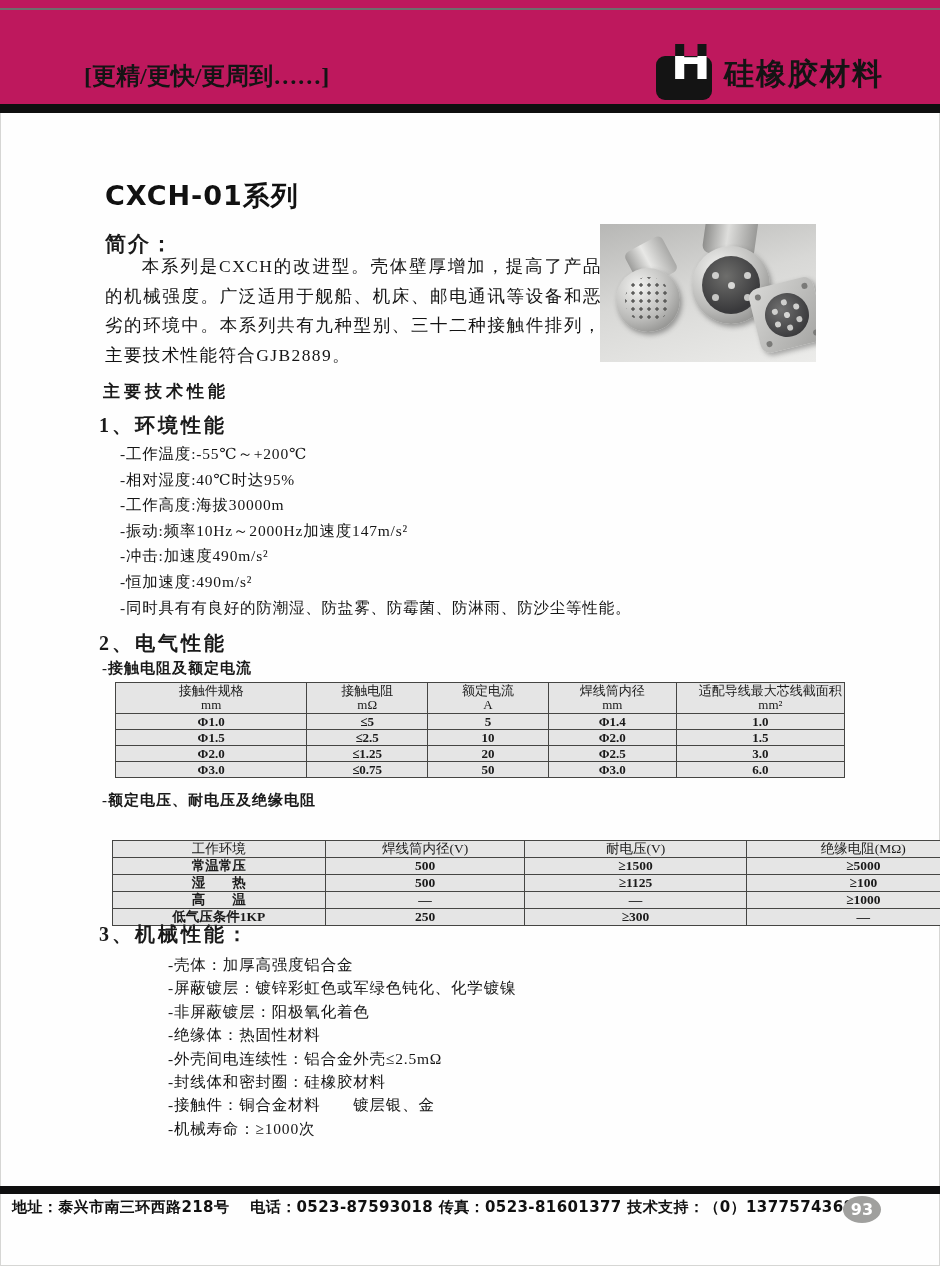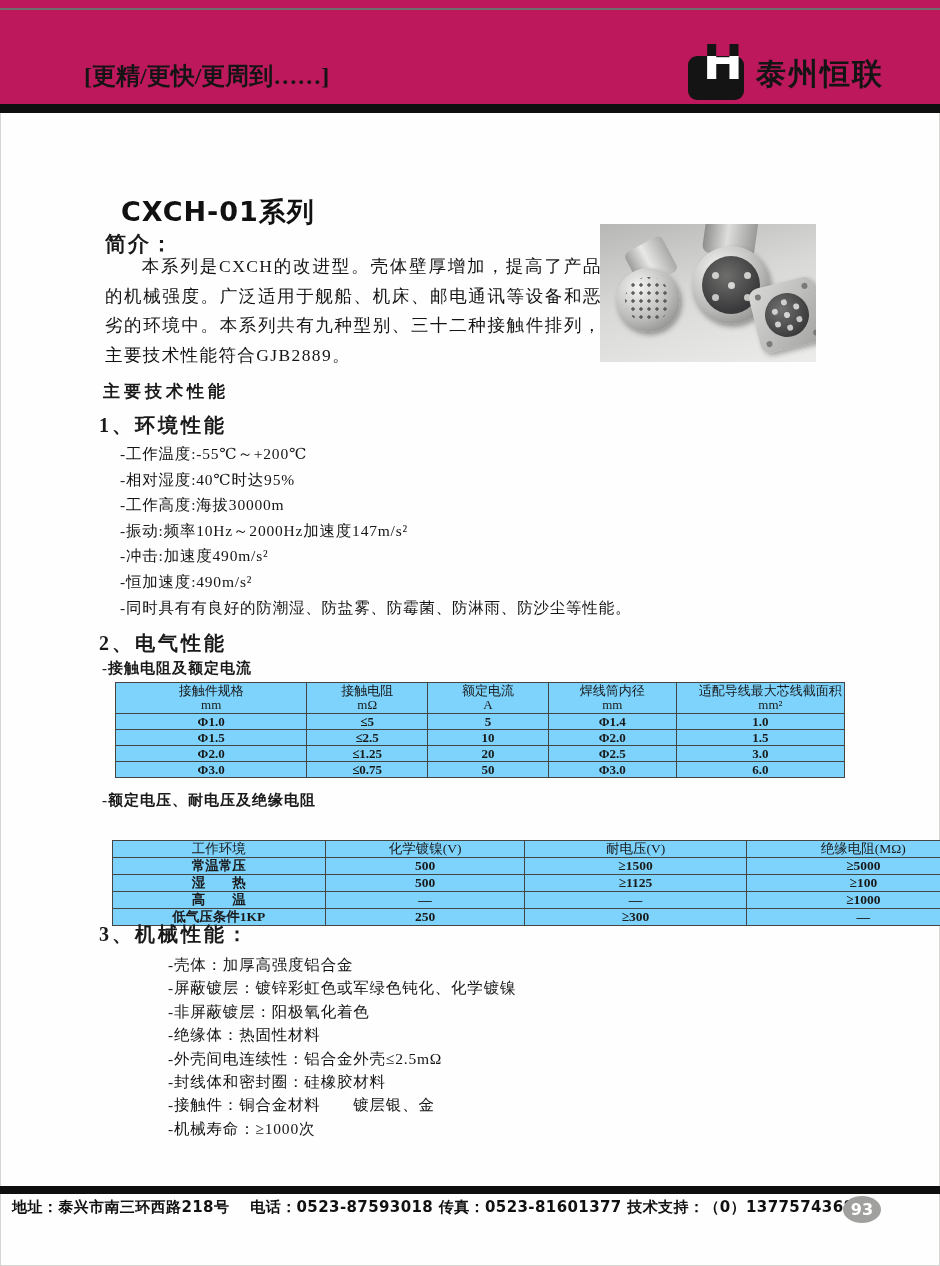--- a/index.html
+++ b/index.html
@@ -108,7 +108,7 @@
             <span class="hglyph">H</span>
           </div>
       </div>
-      <div class="brand-name">泰州恒联</div>
+      <div class="brand-name">硅橡胶材料</div>
     </div>
   </div>
   <div class="bar bar-top"></div>

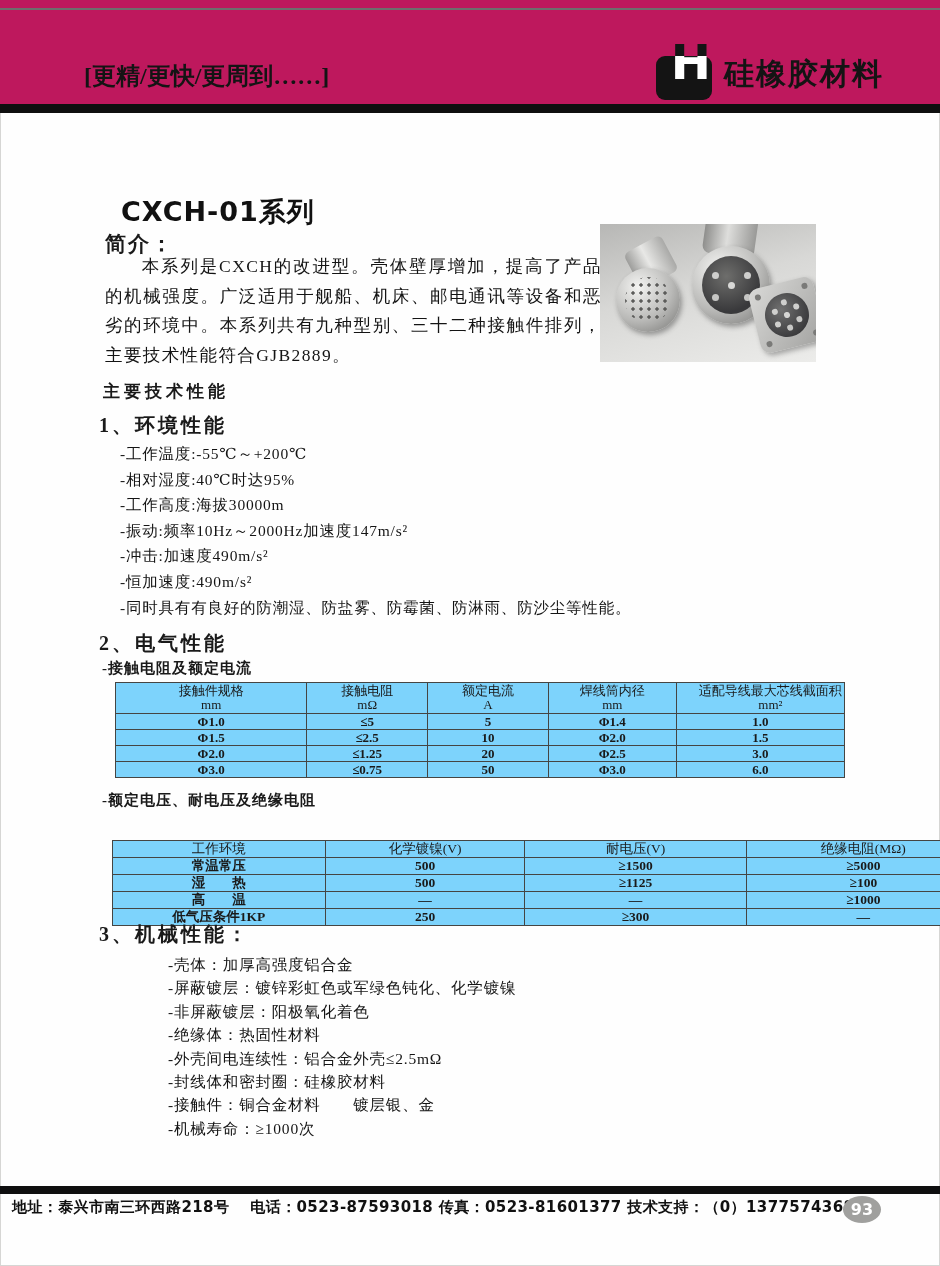--- a/index.html
+++ b/index.html
@@ -26,7 +26,7 @@
   .bar-top{top:104px;height:9px;}
   .bar-bottom{top:1186px;height:8px;}
   
-  .title{position:absolute;left:105px;top:178px;margin:16px;font-family:"DejaVu Sans","Liberation Sans",sans-serif;
+  .title{position:absolute;left:105px;top:178px;margin:0;font-family:"DejaVu Sans","Liberation Sans",sans-serif;
         font-weight:900;font-size:27px;letter-spacing:1px;color:#111;}
   .intro-h{position:absolute;left:105px;top:230px;margin:0;font-size:21px;font-weight:bold;letter-spacing:2px;}
   .intro-body{position:absolute;left:105px;top:252px;width:497px;margin:0;font-size:17.5px;line-height:29.5px;

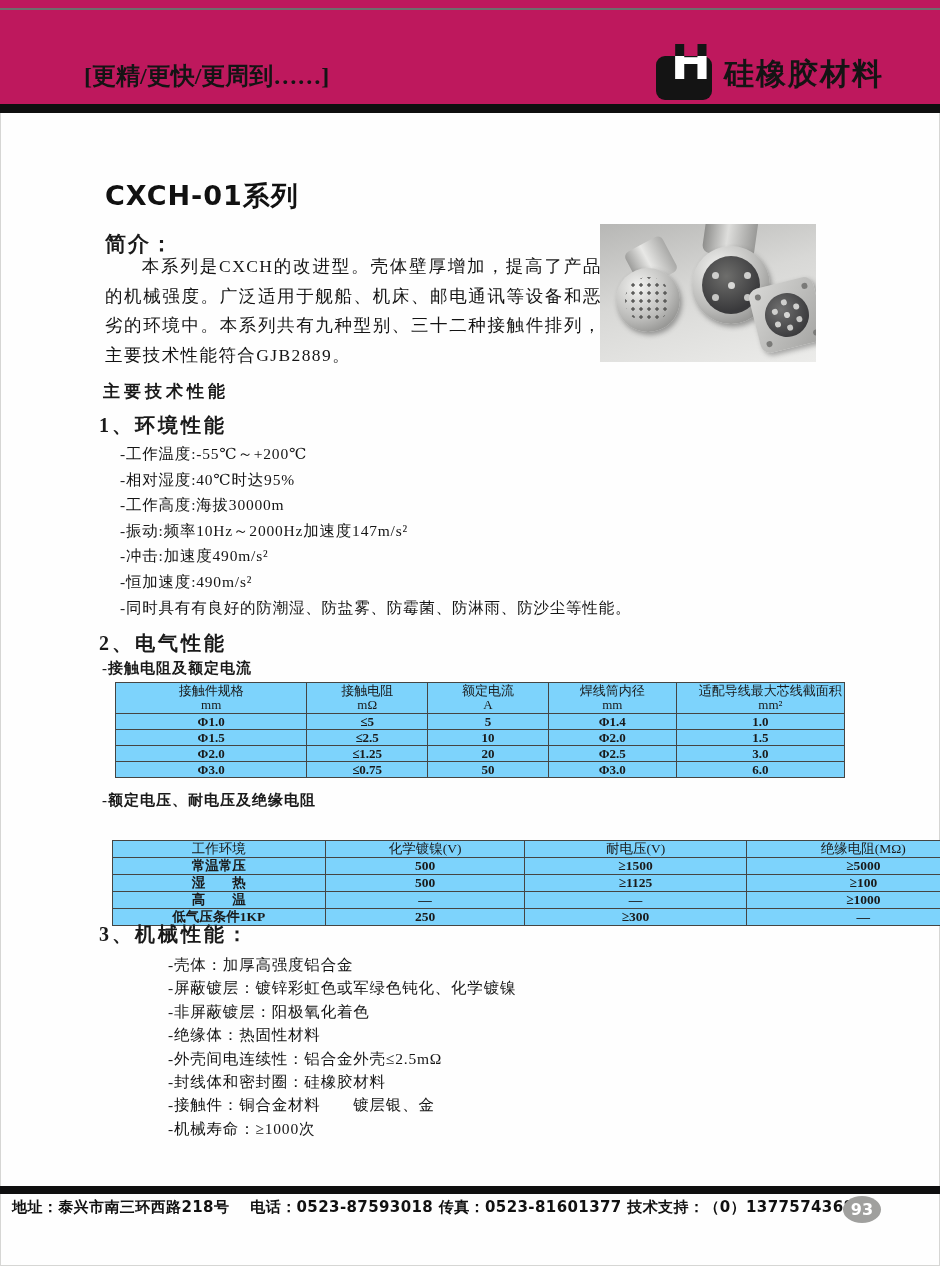--- a/index.html
+++ b/index.html
@@ -72,7 +72,7 @@
   .tbl-caption{position:absolute;font-size:15px;font-weight:bold;letter-spacing:1px;}
   .cap1{left:102px;top:659px;}
   .cap2{left:102px;top:791px;}
-  table.tbl{position:absolute;border-collapse:collapse;table-layout:fixed;background:#7dd3fc;}
+  table.tbl{position:absolute;border-collapse:collapse;table-layout:fixed;background:#e5e5e5;}
   .tbl th,.tbl td{border:1px solid #454543;text-align:center;padding:0;}
   .t1{left:115px;top:682px;width:730px;}
   .t1 th{font-size:13px;font-weight:normal;line-height:14px;padding:1px 0;}

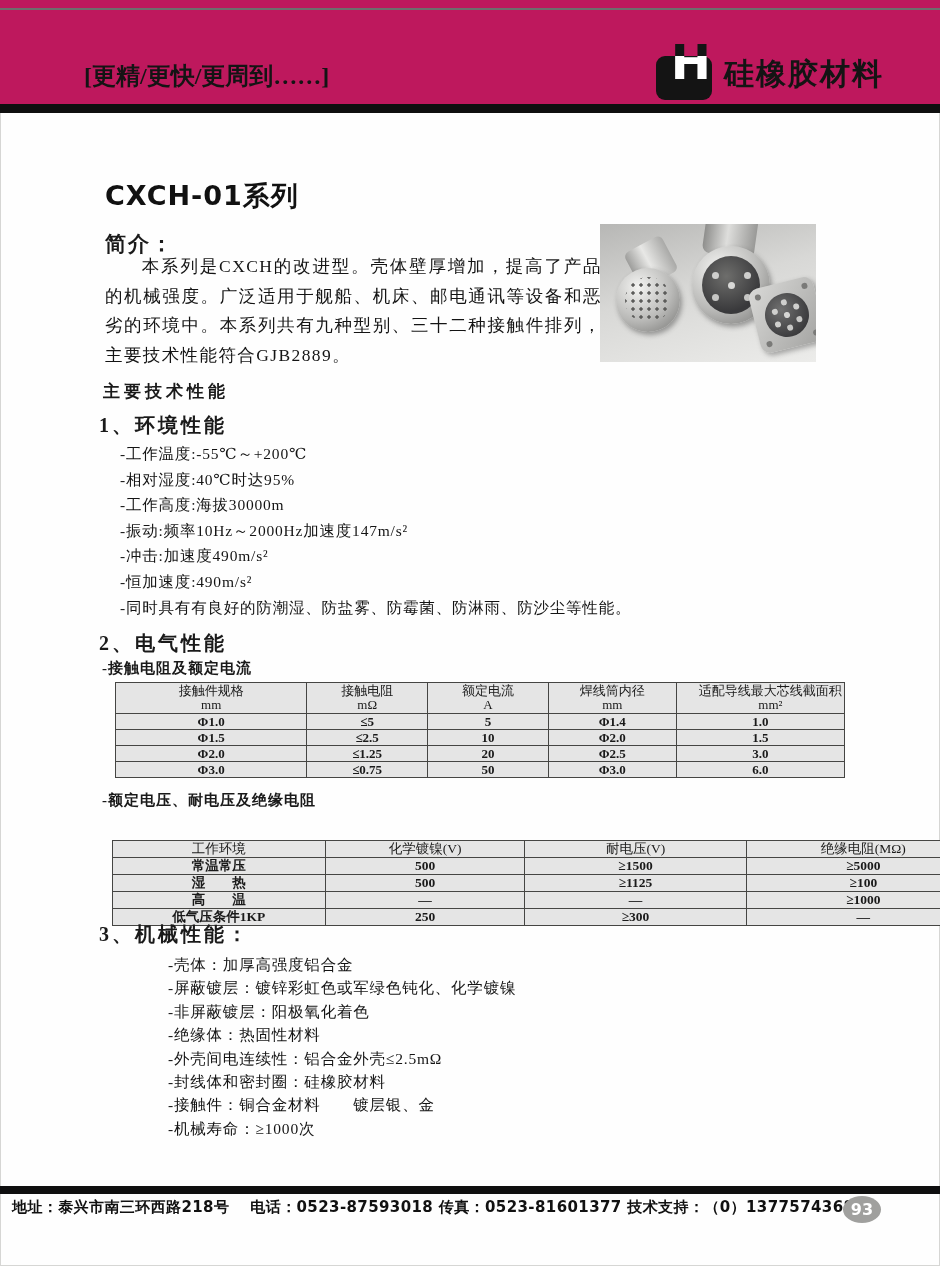--- a/index.html
+++ b/index.html
@@ -215,7 +215,7 @@
     <thead>
       <tr>
         <th class="v1">工作环境</th>
-        <th class="v2">化学镀镍(V)</th>
+        <th class="v2">焊线筒内径(V)</th>
         <th class="v3">耐电压(V)</th>
         <th class="v4">绝缘电阻(MΩ)</th>
       </tr>

